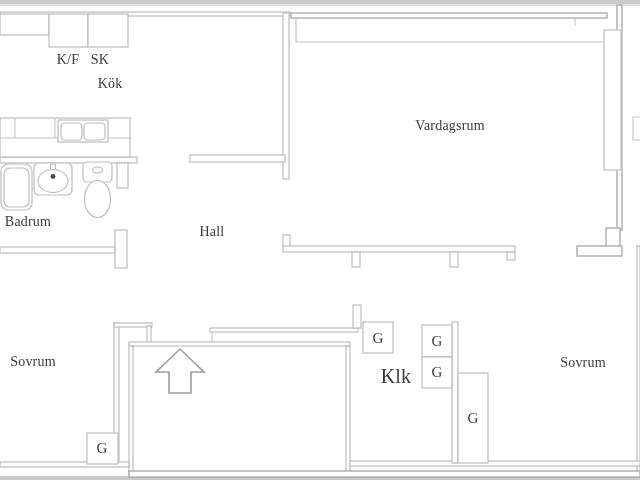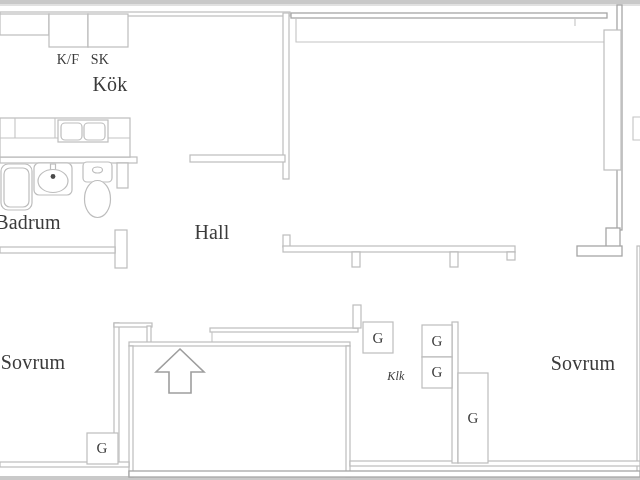--- a/index.html
+++ b/index.html
@@ -22,7 +22,7 @@
   .dark{fill:#4a4a4a;stroke:none;}
   .lbl{position:absolute;transform:translate(-50%,-50%);color:var(--text);
        white-space:nowrap;line-height:1;letter-spacing:.2px;}
-  .fs-room{font-size:20px;}
+  .fs-room{font-size:14px;}
   .fs-klk{font-size:12px;font-style:italic;}
   .fs-g{font-size:15px;}
   .fs-cab{font-size:14px;margin-top:29px;}

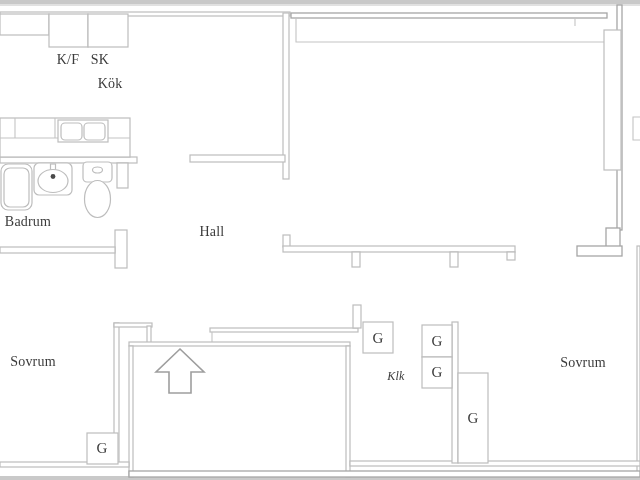--- a/index.html
+++ b/index.html
@@ -129,6 +129,7 @@
   </svg>
 
   <div class="lbl fs-room" style="left:110px;top:84px">Kök</div>
+  <div class="lbl fs-room" style="left:450px;top:126px">Vardagsrum</div>
   <div class="lbl fs-room" style="left:28px;top:222px">Badrum</div>
   <div class="lbl fs-room" style="left:212px;top:232px">Hall</div>
   <div class="lbl fs-room" style="left:33px;top:362px">Sovrum</div>

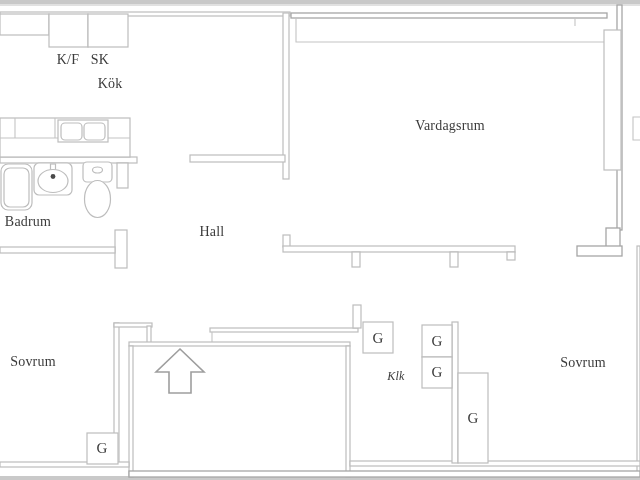--- a/index.html
+++ b/index.html
@@ -23,7 +23,7 @@
   .lbl{position:absolute;transform:translate(-50%,-50%);color:var(--text);
        white-space:nowrap;line-height:1;letter-spacing:.2px;}
   .fs-room{font-size:14px;}
-  .fs-klk{font-size:12px;font-style:italic;}
+  .fs-klk{font-size:20px;}
   .fs-g{font-size:15px;}
   .fs-cab{font-size:14px;margin-top:29px;}
 </style>

